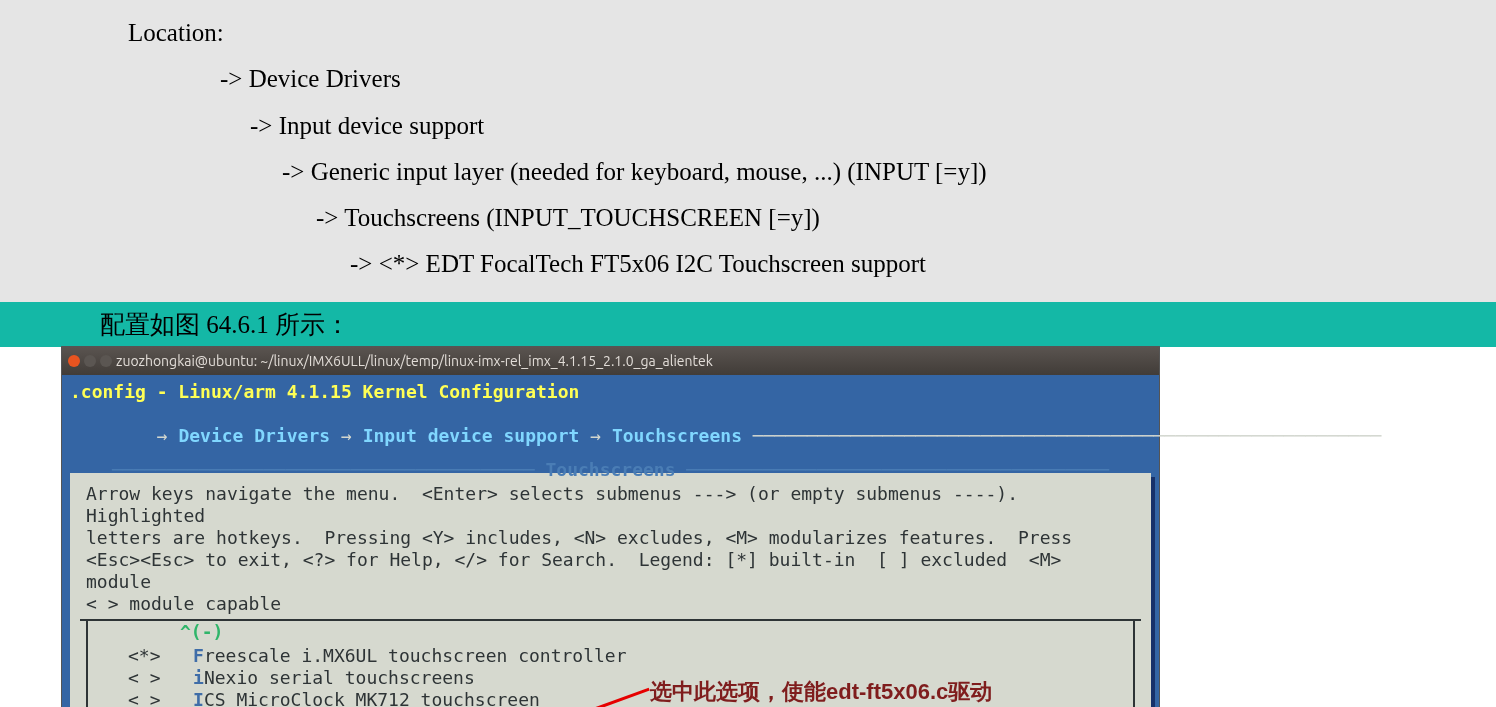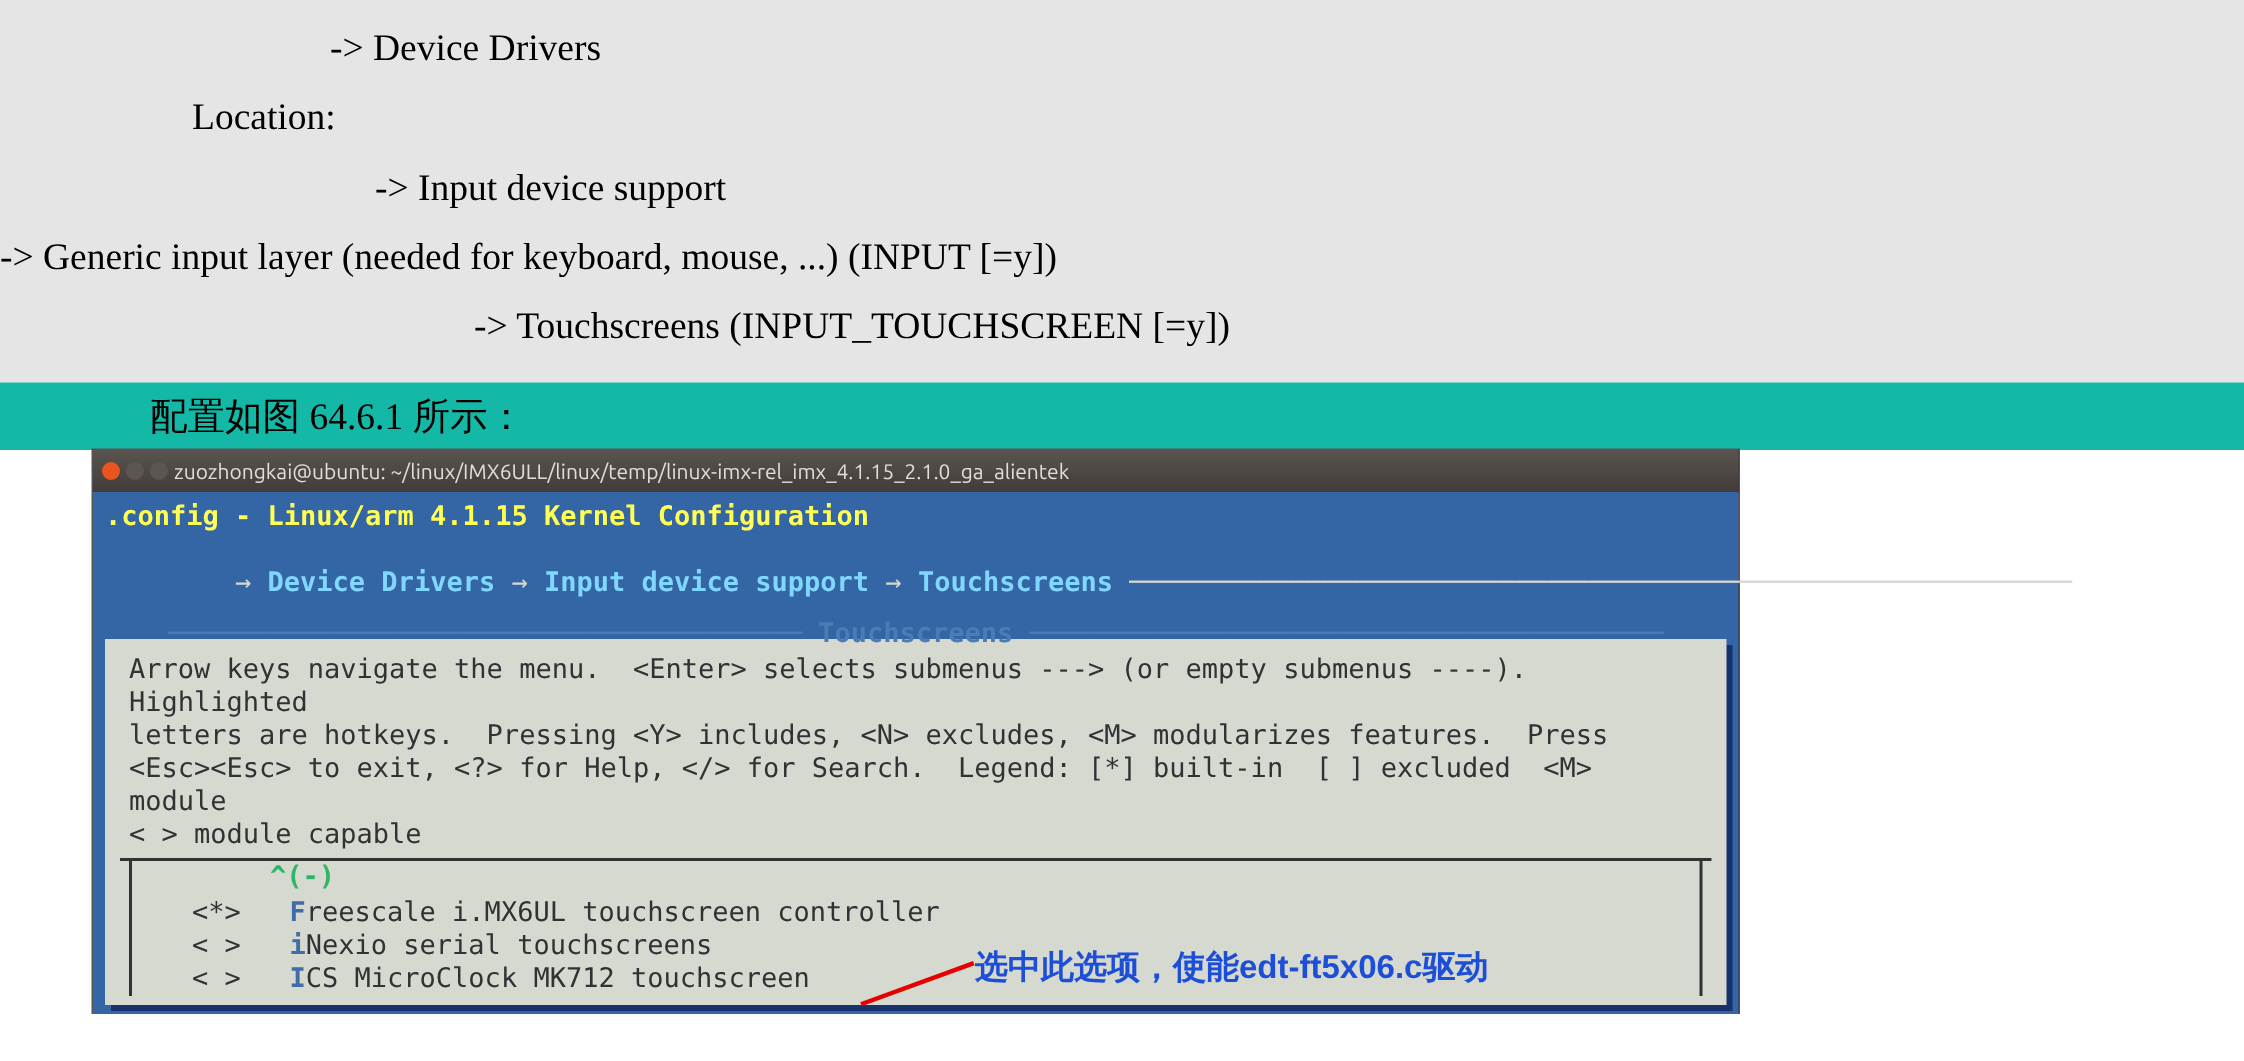--- a/index.html
+++ b/index.html
@@ -160,8 +160,8 @@
 <div class="page">
 
   <div class="loc-block">
+    <div class="loc-line loc0">Location:</div>
     <div class="loc-line loc1">-&gt; Device Drivers</div>
-    <div class="loc-line loc0">Location:</div>
     <div class="loc-line loc2">-&gt; Input device support</div>
     <div class="loc-line loc3">-&gt; Generic input layer (needed for keyboard, mouse, ...) (INPUT [=y])</div>
     <div class="loc-line loc4">-&gt; Touchscreens (INPUT_TOUCHSCREEN [=y])</div>

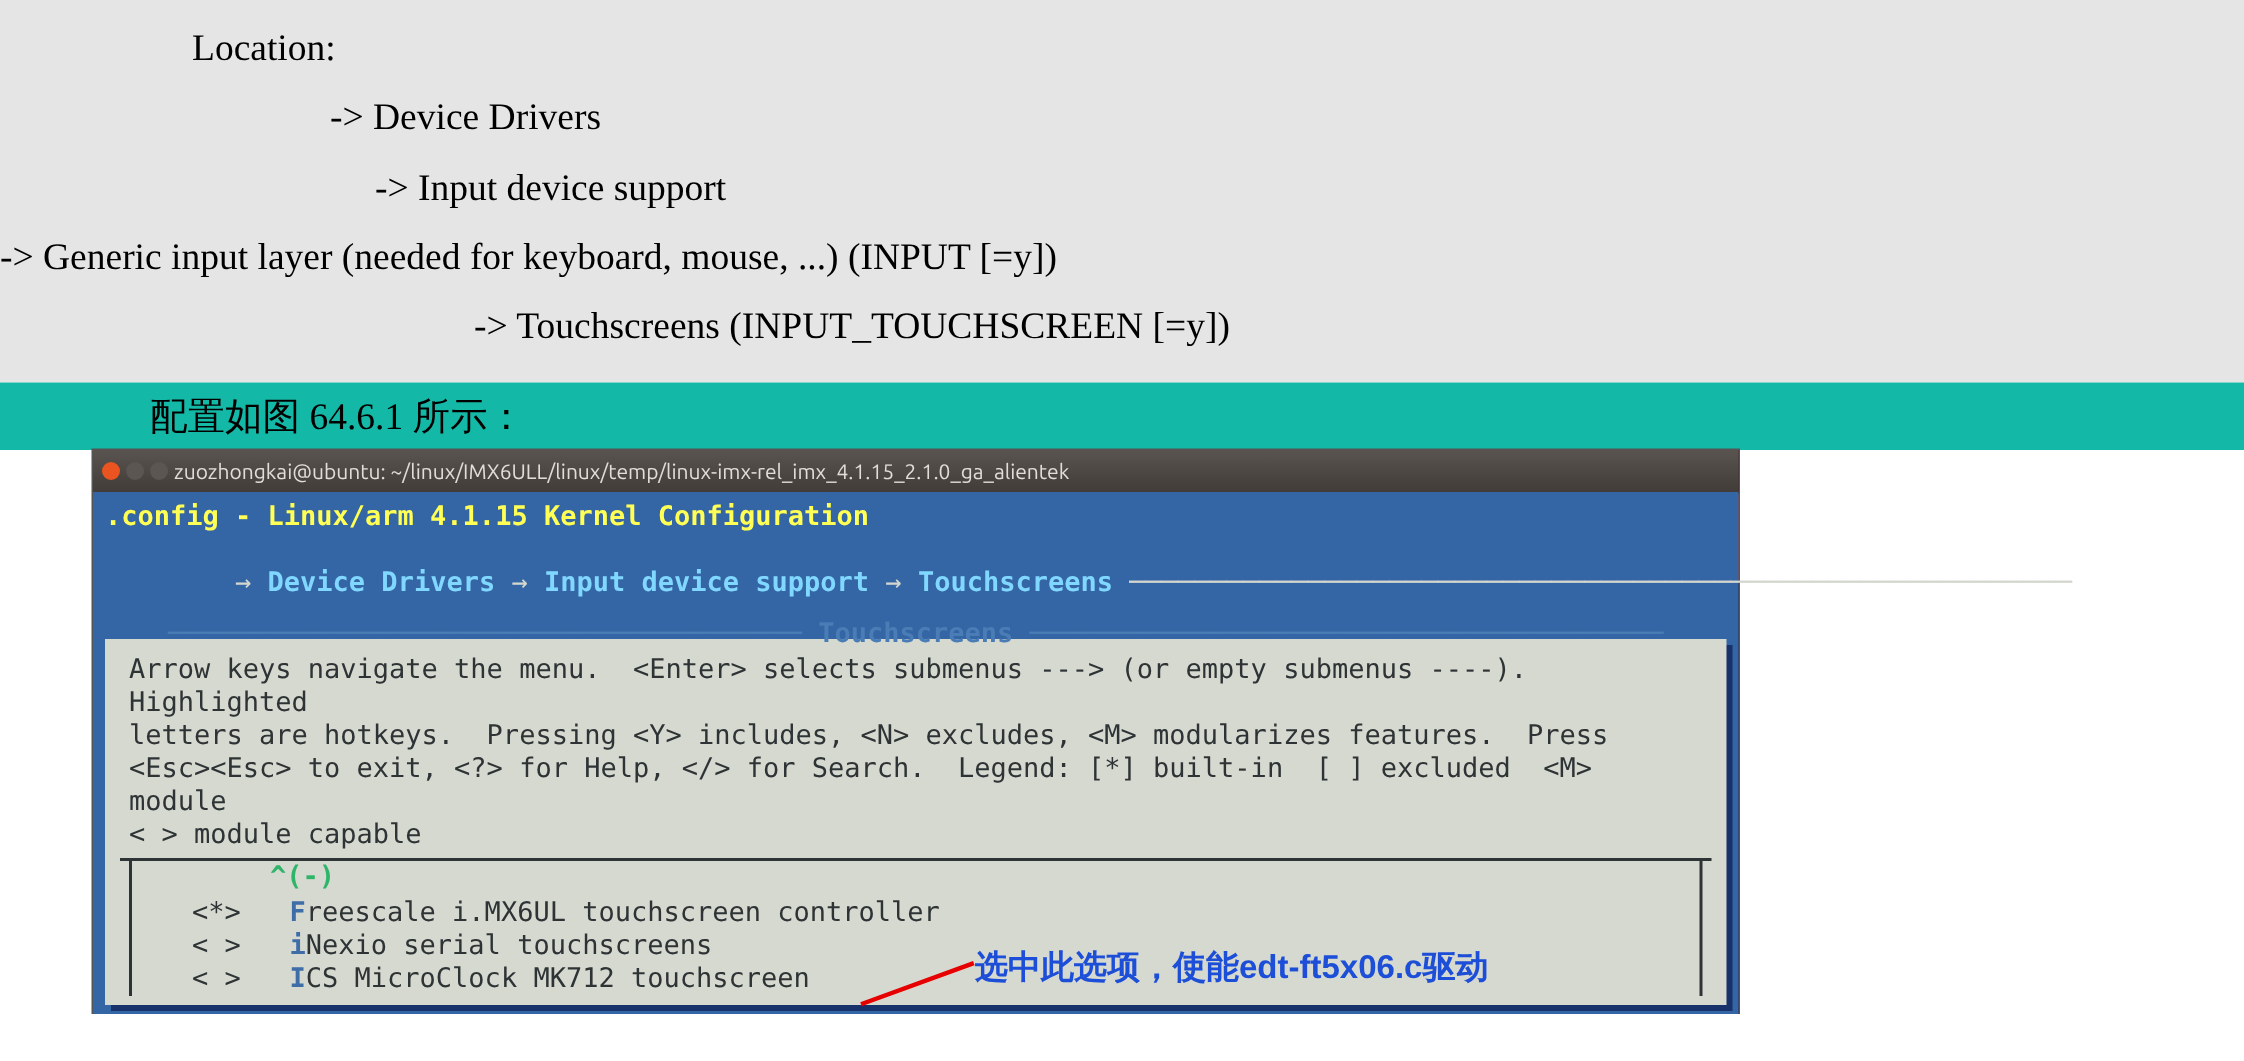--- a/index.html
+++ b/index.html
@@ -26,7 +26,7 @@
   .loc0 { padding-left: 128px; }
   .loc1 { padding-left: 220px; }
   .loc2 { padding-left: 250px; }
-  .loc3 { }
+  .loc3 { padding-left: 282px; }
   .loc4 { padding-left: 316px; }
   .loc5 { padding-left: 350px; }
 

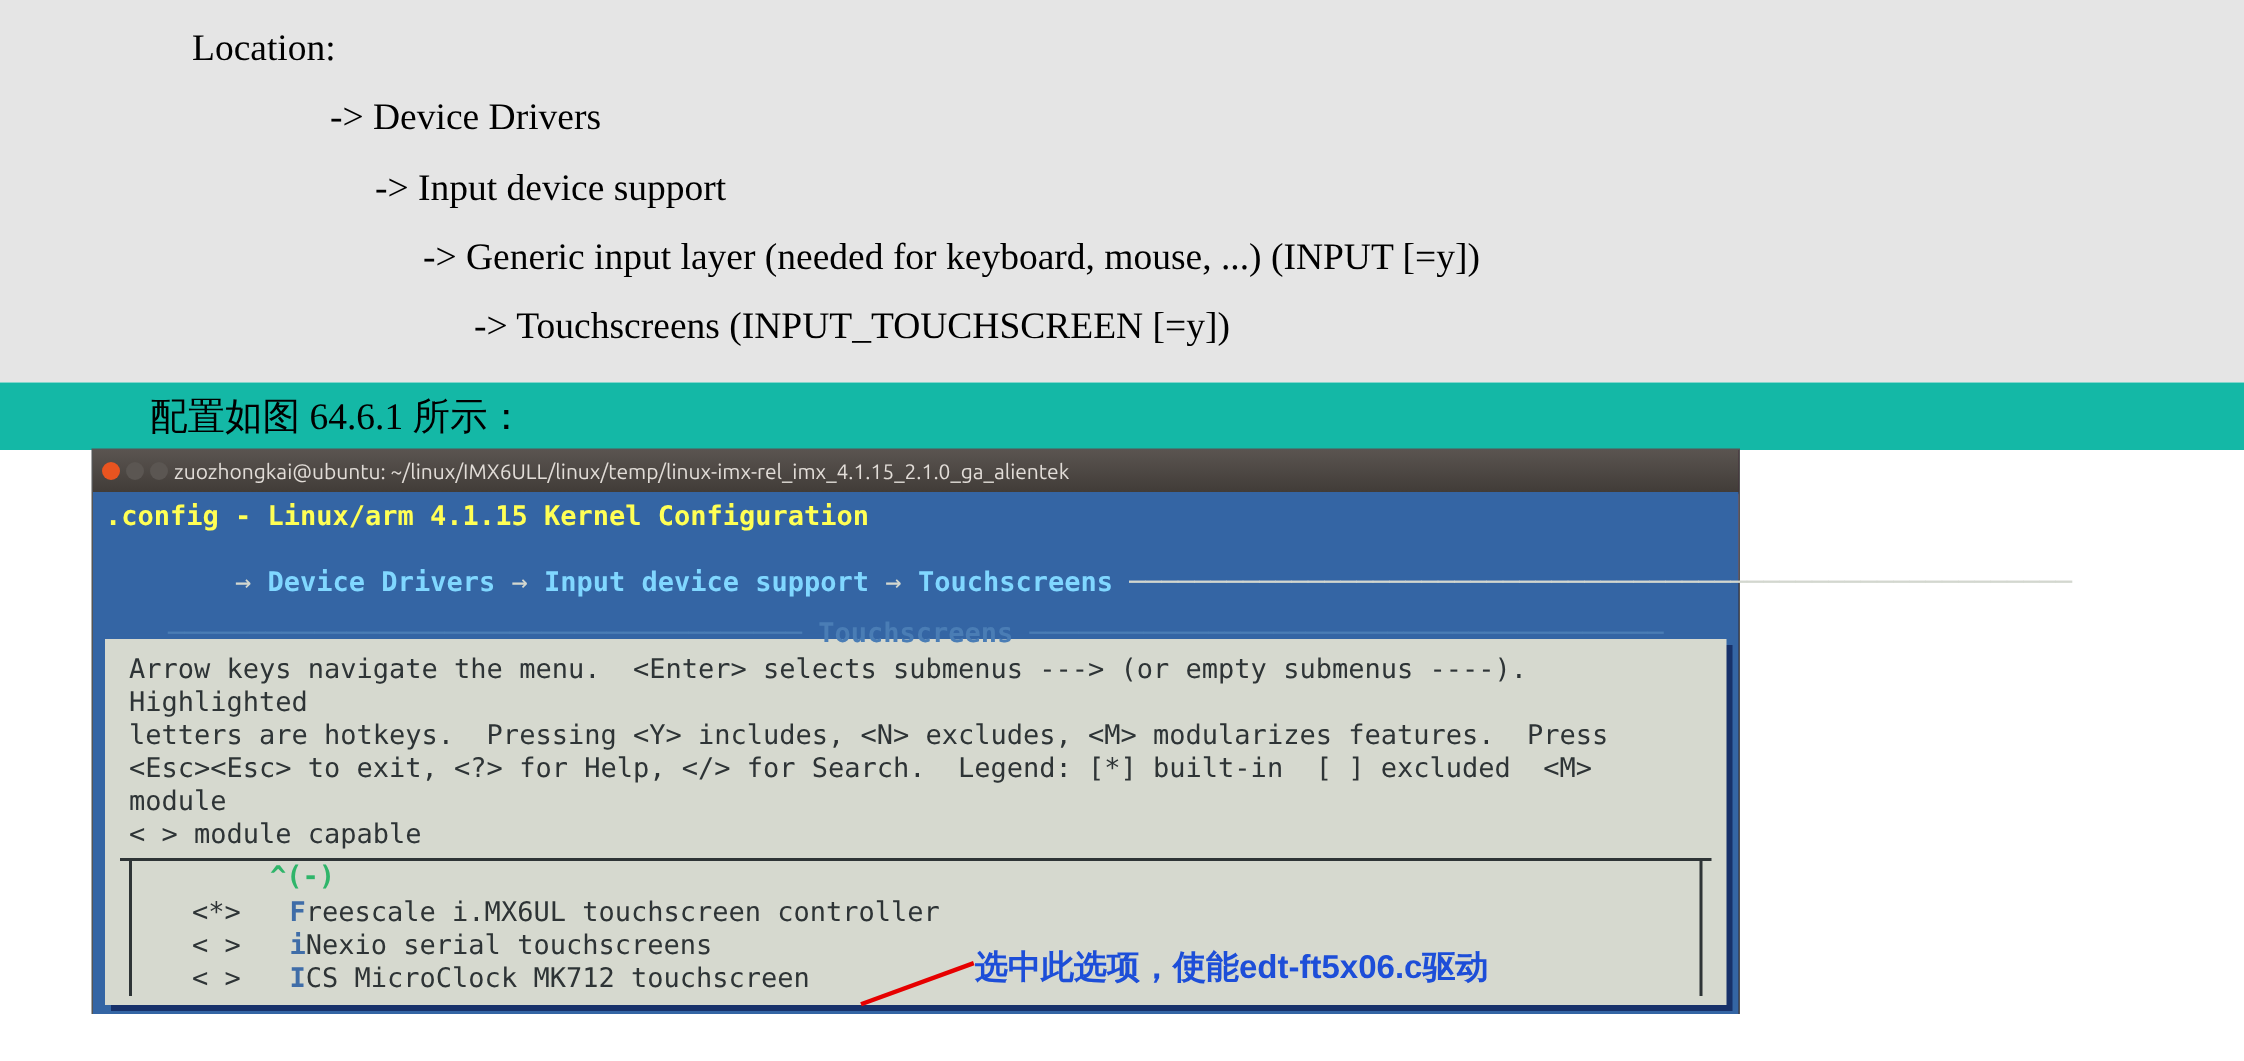--- a/index.html
+++ b/index.html
@@ -165,6 +165,7 @@
     <div class="loc-line loc2">-&gt; Input device support</div>
     <div class="loc-line loc3">-&gt; Generic input layer (needed for keyboard, mouse, ...) (INPUT [=y])</div>
     <div class="loc-line loc4">-&gt; Touchscreens (INPUT_TOUCHSCREEN [=y])</div>
+    <div class="loc-line loc5">-&gt; &lt;*&gt; EDT FocalTech FT5x06 I2C Touchscreen support</div>
   </div>
 
   <div class="caption-line">配置如图 64.6.1 所示：</div>

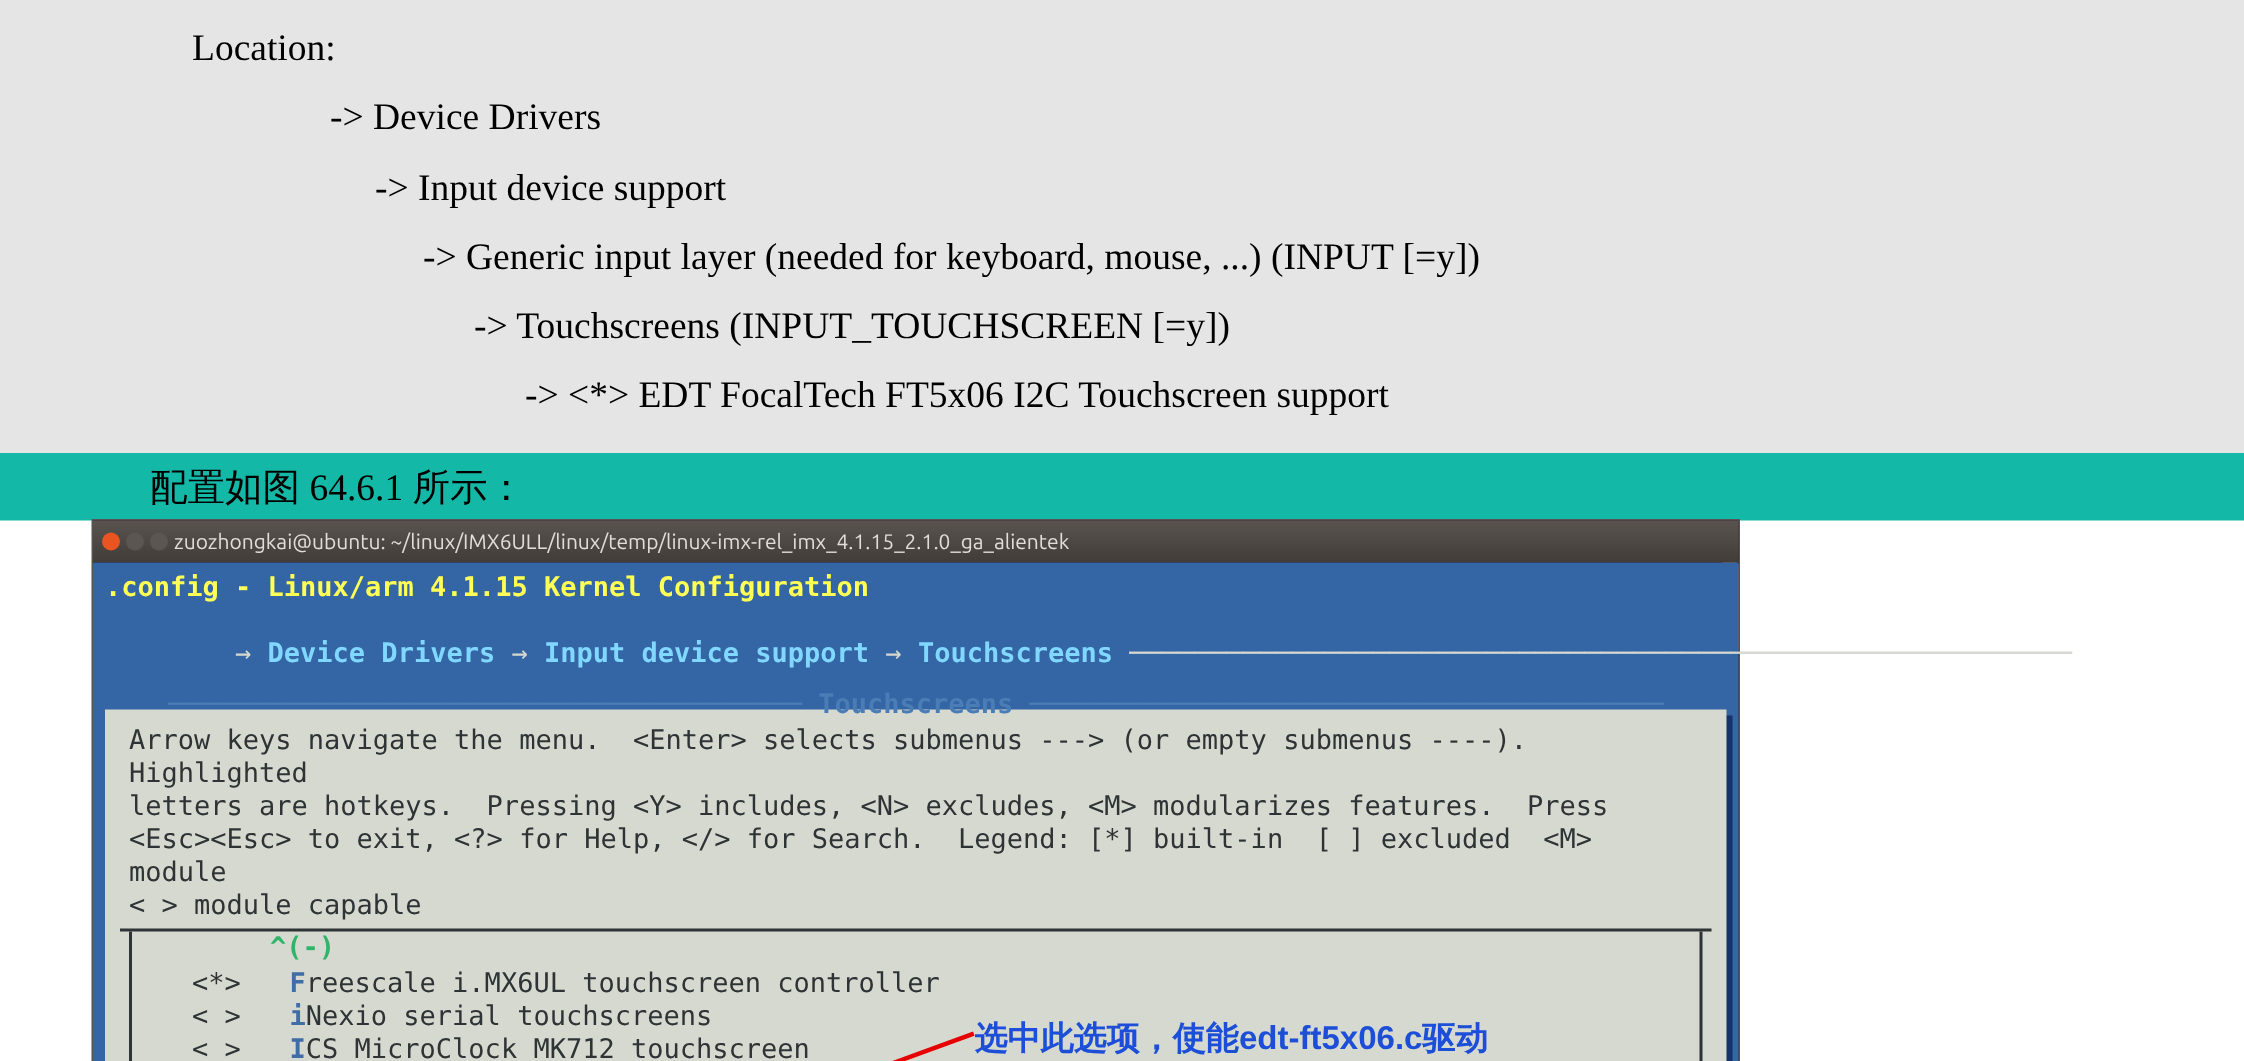--- a/index.html
+++ b/index.html
@@ -126,7 +126,7 @@
   .opt-row .hot { color: #3f6da8; font-weight: bold; }
   .anno-text {
     position: absolute;
-    color: #1d4ed8;
+    color: #7f1d1d;
     font-family: "Microsoft YaHei", "SimHei", sans-serif;
     font-weight: bold;
     font-size: 22px;

